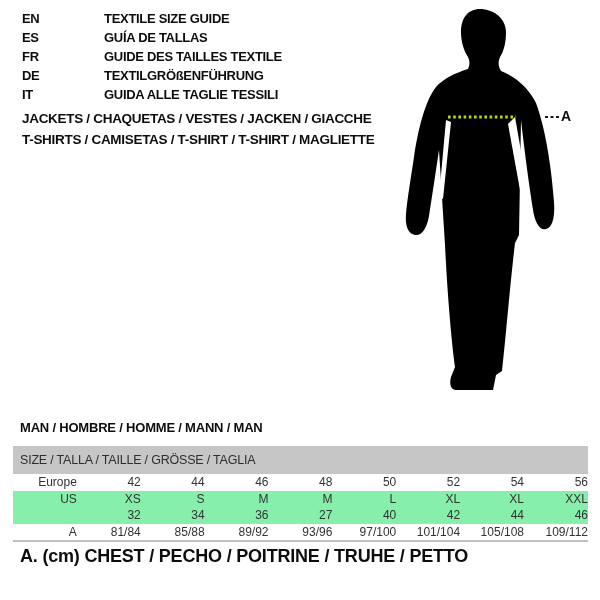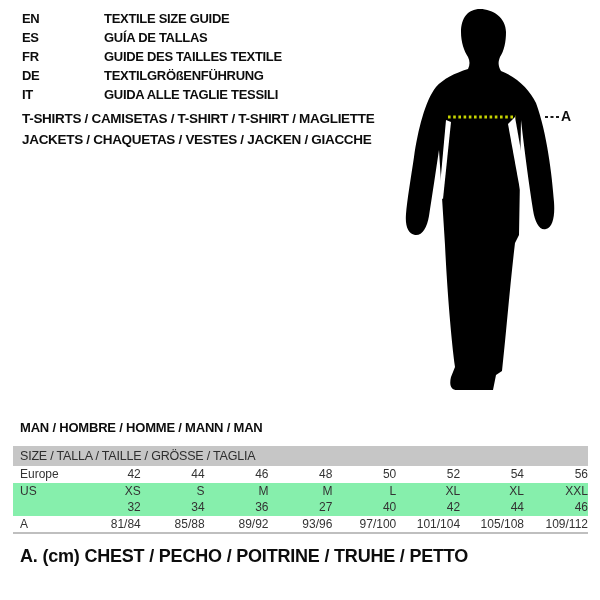--- a/index.html
+++ b/index.html
@@ -70,8 +70,8 @@
   </div>
 
   <div class="categories">
+    <div class="category-line">JACKETS / CHAQUETAS / VESTES / JACKEN / GIACCHE</div>
     <div class="category-line">T-SHIRTS / CAMISETAS / T-SHIRT / T-SHIRT / MAGLIETTE</div>
-    <div class="category-line">JACKETS / CHAQUETAS / VESTES / JACKEN / GIACCHE</div>
   </div>
 
   <div class="figure-wrap">

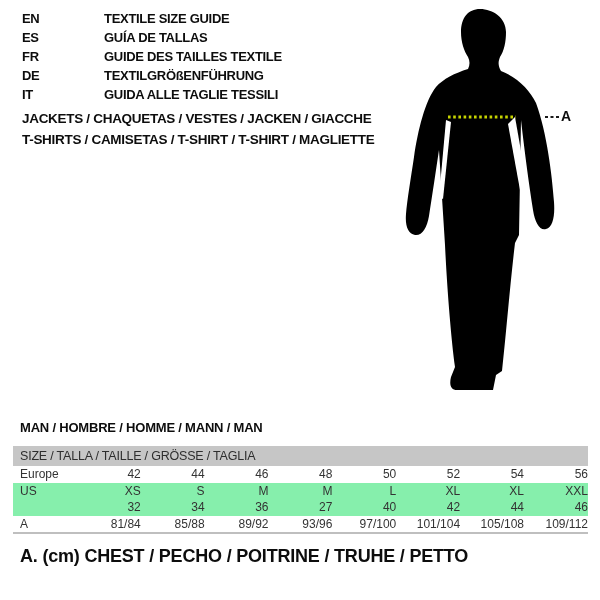--- a/index.html
+++ b/index.html
@@ -30,7 +30,7 @@
     border-bottom:2px solid #bfbfbf;
   }
   .size-table th{
-    background:#c6c6c6;height:20px;font-size:12.5px;font-weight:normal;color:#2e2e2e;
+    background:#c6c6c6;height:28px;font-size:12.5px;font-weight:normal;color:#2e2e2e;
     text-align:left;padding:0 0 0 7px;letter-spacing:-0.2px;white-space:nowrap;
   }
   .size-table td{

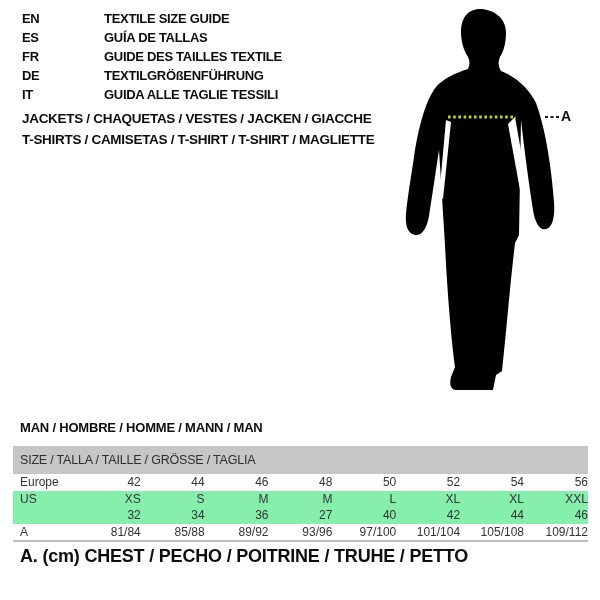--- a/index.html
+++ b/index.html
@@ -36,7 +36,7 @@
   .size-table td{
     height:16.5px;font-size:12px;color:#333;text-align:right;padding:0;white-space:nowrap;
   }
-  .size-table td.rowlabel{text-align:left;padding-left:7px;width:68px;}
+  .size-table td.rowlabel{text-align:right;padding-left:7px;width:68px;}
   .size-table tr.shaded td{background:#86efac;}
   
   .footnote{position:absolute;left:20px;top:546px;font-size:18px;font-weight:bold;letter-spacing:-0.2px;color:#0d0d0d;white-space:nowrap;}

